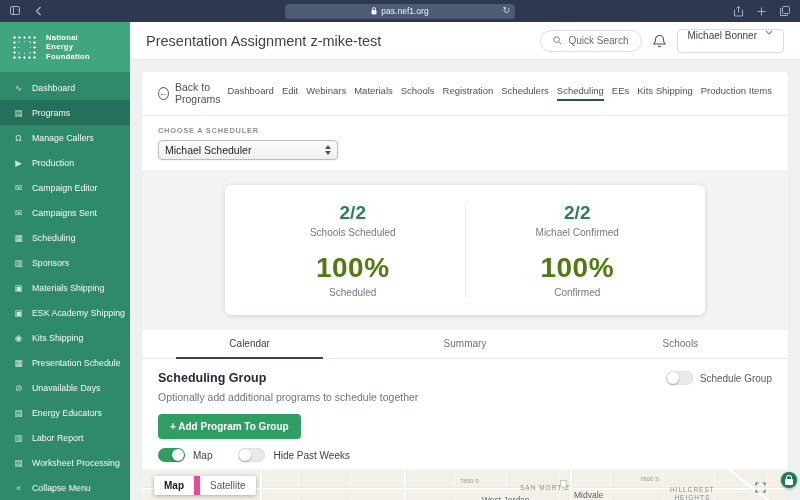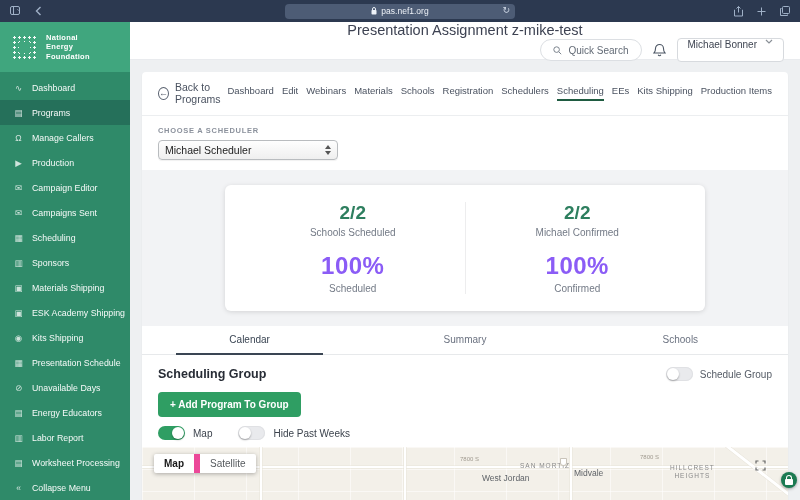--- a/index.html
+++ b/index.html
@@ -35,7 +35,7 @@
 
   
   .main { flex:1; display:flex; flex-direction:column; min-width:0; }
-  .topbar { height:38px; background:#fff; border-bottom:1px solid #e9ebee; display:flex; align-items:center; padding:0 16px;flex-direction:column; }
+  .topbar { height:38px; background:#fff; border-bottom:1px solid #e9ebee; display:flex; align-items:center; padding:0 16px; }
   .page-title { font-size:14.5px; color:#3d4252; font-weight:500; }
   .topbar-right { margin-left:auto; display:flex; align-items:center; gap:11px; }
   .quick-search { display:flex; align-items:center; gap:6px; height:22px; padding:0 12px;

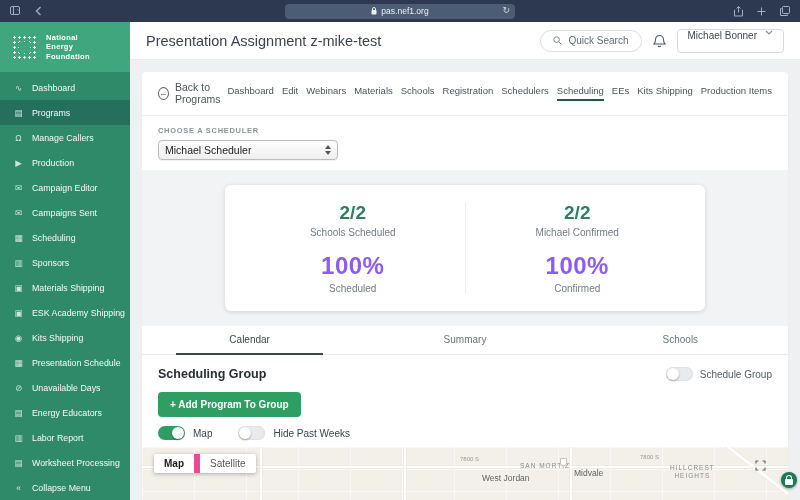--- a/index.html
+++ b/index.html
@@ -75,7 +75,7 @@
   .stat-col + .stat-col { border-left:1px solid #ededee; }
   .stat-ratio { font-size:19px; font-weight:700; color:#2e7f5f; }
   .stat-label { font-size:10px; color:#737a86; margin-top:3px; }
-  .stat-percent { font-size:24px; font-weight:800; color:#8b5cf6; margin-top:14px; letter-spacing:.5px; }
+  .stat-percent { font-size:28px; font-weight:800; color:#4d7c0f; margin-top:14px; letter-spacing:.5px; }
 
   
   .tabs { display:flex; border-bottom:1px solid #e7e9eb; }

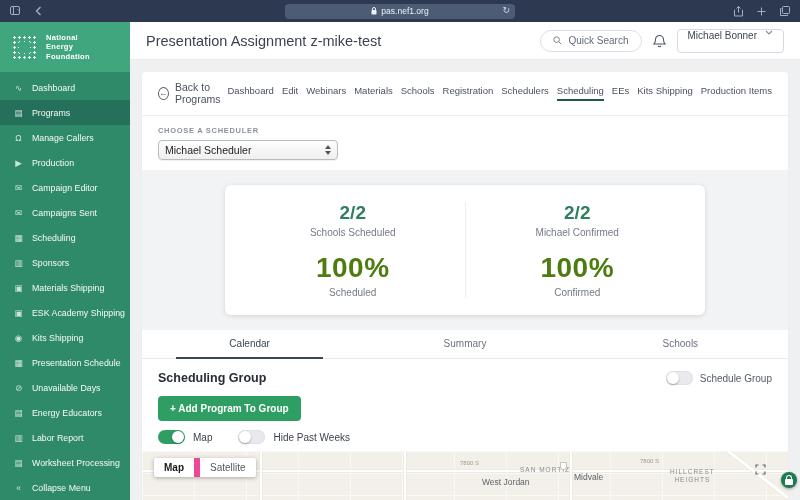--- a/index.html
+++ b/index.html
@@ -389,6 +389,7 @@
               <span>Schedule Group</span>
             </div>
           </div>
+          <div class="group-sub">Optionally add additional programs to schedule together</div>
           <button class="add-btn">+ Add Program To Group</button>
         </div>
 

